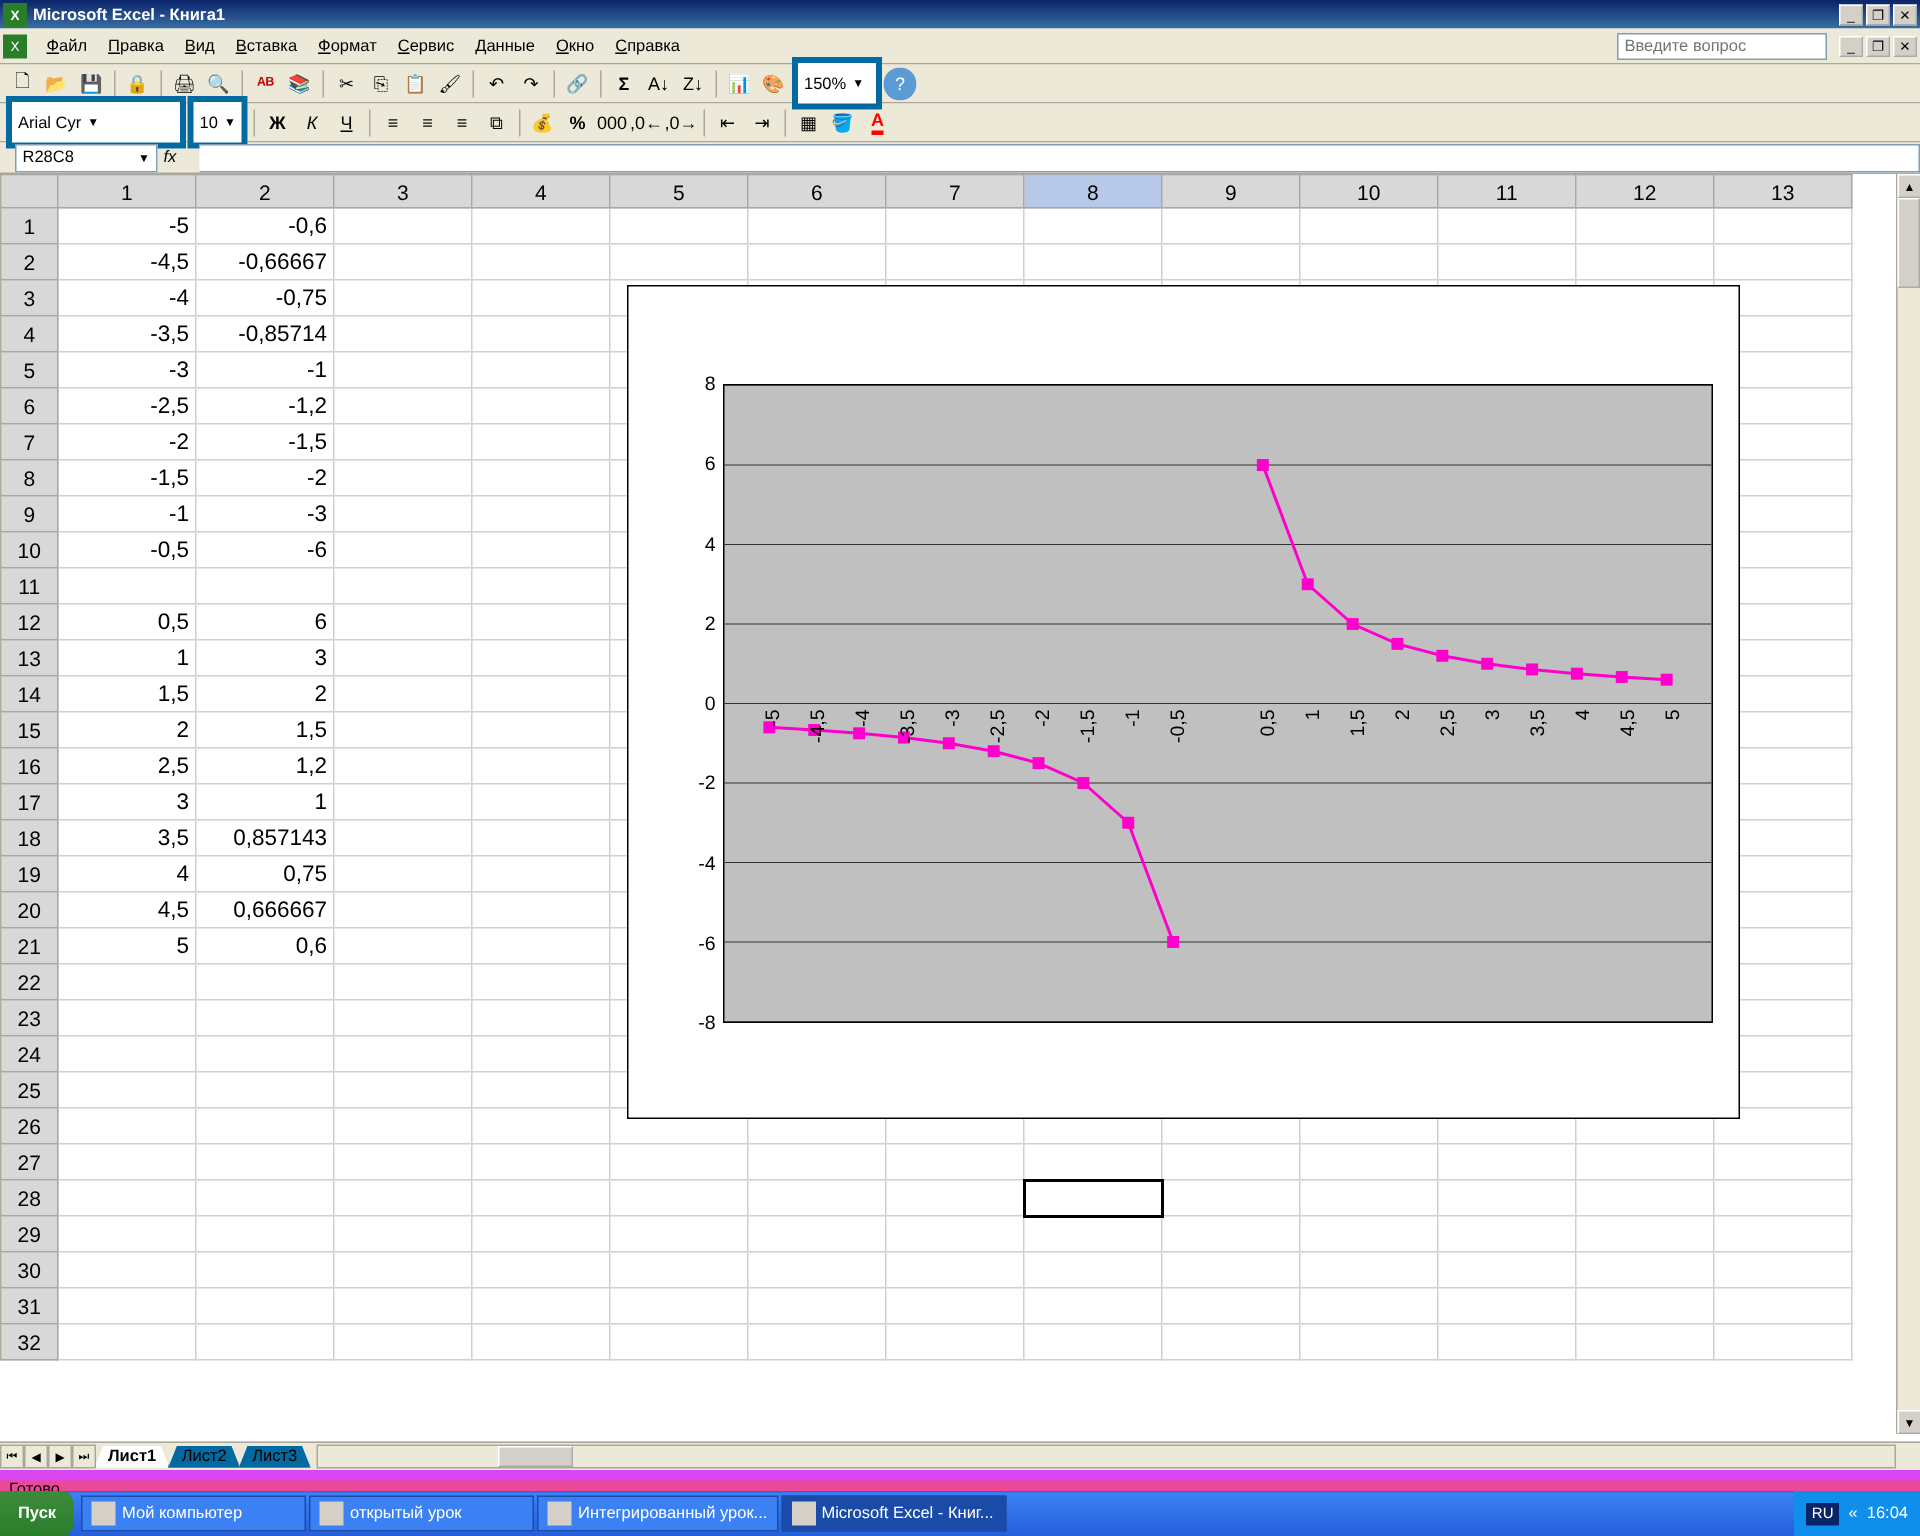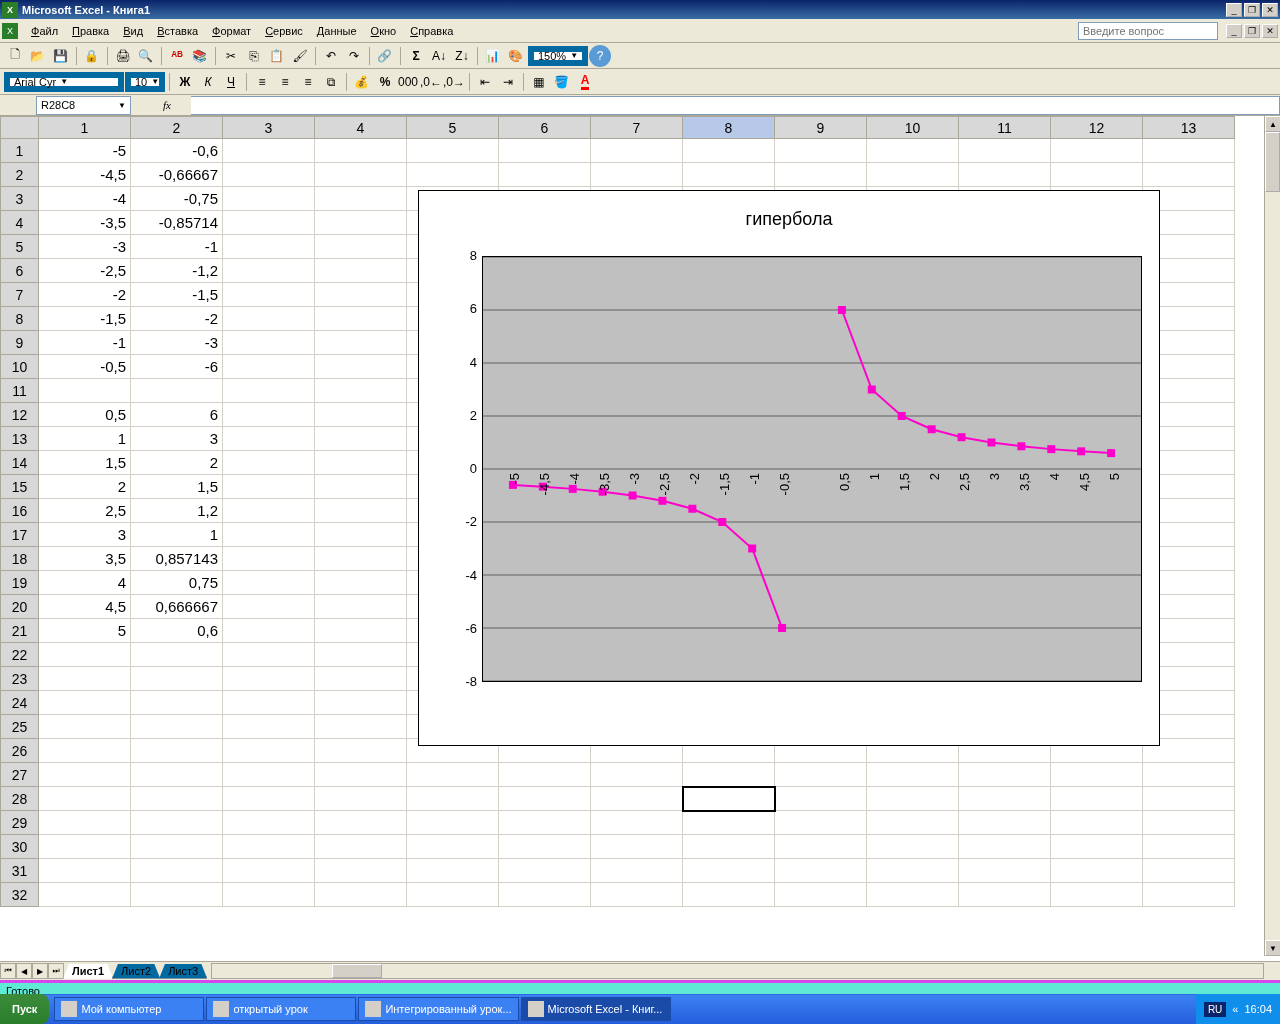--- a/index.html
+++ b/index.html
@@ -24,7 +24,7 @@
 .toolbar { background: #ece9d8; height: 26px; display: flex; align-items: center; padding: 0 4px; border-bottom: 1px solid #aca899; gap: 1px; }
 .tbtn { width: 22px; height: 22px; display: flex; align-items: center; justify-content: center; cursor: pointer; border: 1px solid transparent; font-size: 12px; }
 .tsep { width: 1px; height: 18px; background: #aca899; margin: 0 3px; }
-.combo { height: 20px; border: 6px solid #0369a1; background: white; display: flex; align-items: center; padding: 0 4px; font-size: 11px; }
+.combo { height: 35px; border: 4px solid #0369a1; background: white; display: flex; align-items: center; padding: 0 4px; font-size: 11px; }
 .combo .arrow { margin-left: 4px; font-size: 8px; color: #000; }
 
 

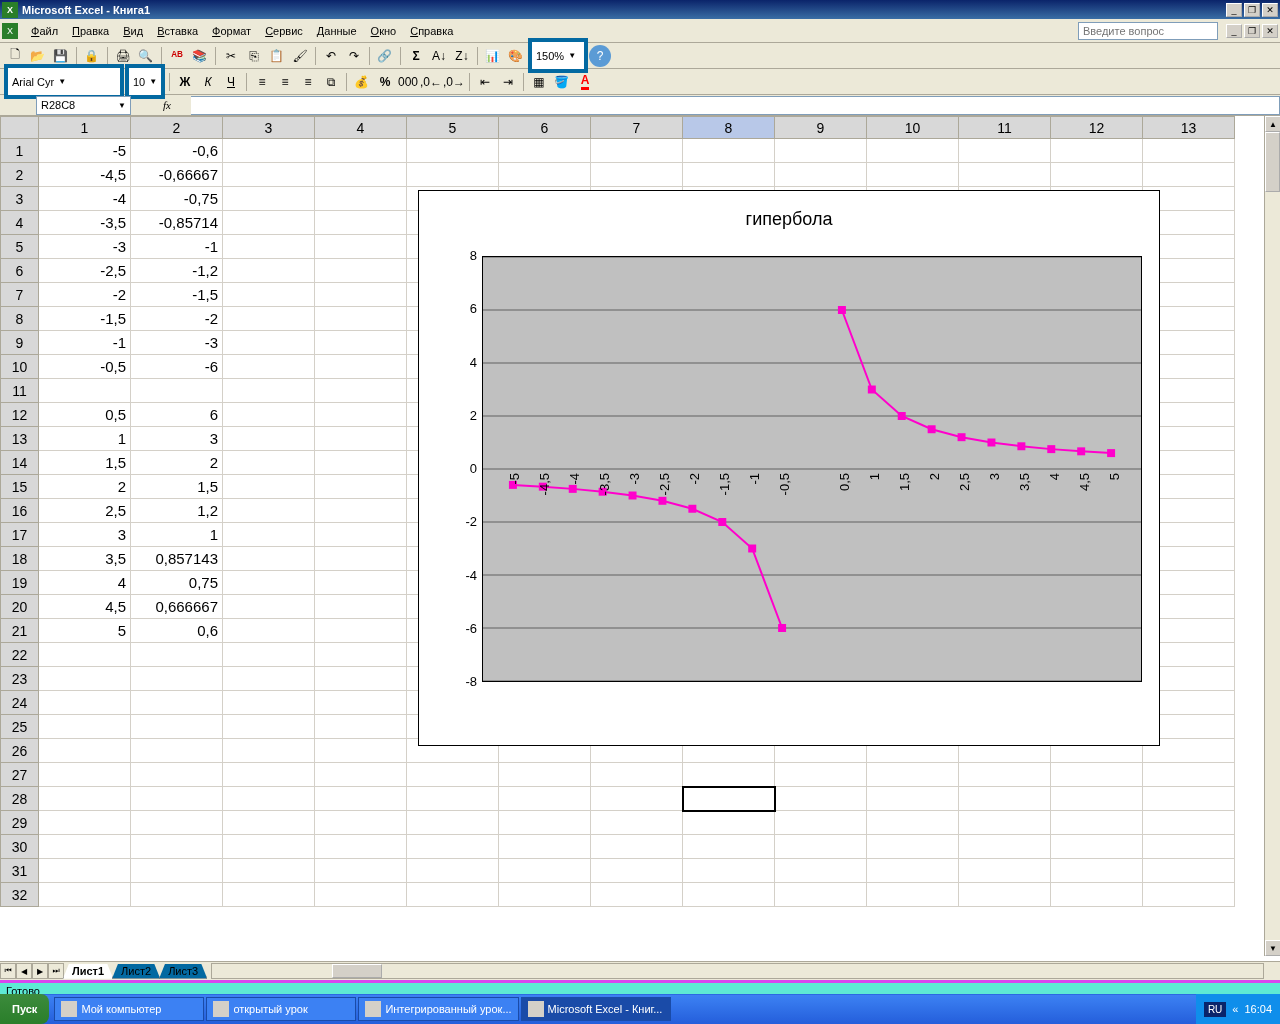--- a/index.html
+++ b/index.html
@@ -28,7 +28,7 @@
 .combo .arrow { margin-left: 4px; font-size: 8px; color: #000; }
 
 
-.formulabar { background: #ece9d8; height: 21px; display: flex; align-items: center; border-bottom: 1px solid #aca899; padding-left: 26px; }
+.formulabar { background: #ece9d8; height: 21px; display: flex; align-items: center; border-bottom: 1px solid #aca899; }
 .namebox { width: 95px; height: 19px; border: 1px solid #7f9db9; background: white; padding: 0 4px; display: flex; align-items: center; margin-left: 10px; }
 .namebox .arrow { margin-left: auto; font-size: 8px; }
 .fx { width: 20px; text-align: right; font-style: italic; font-family: Liberation Serif, serif; margin: 0 20px; }

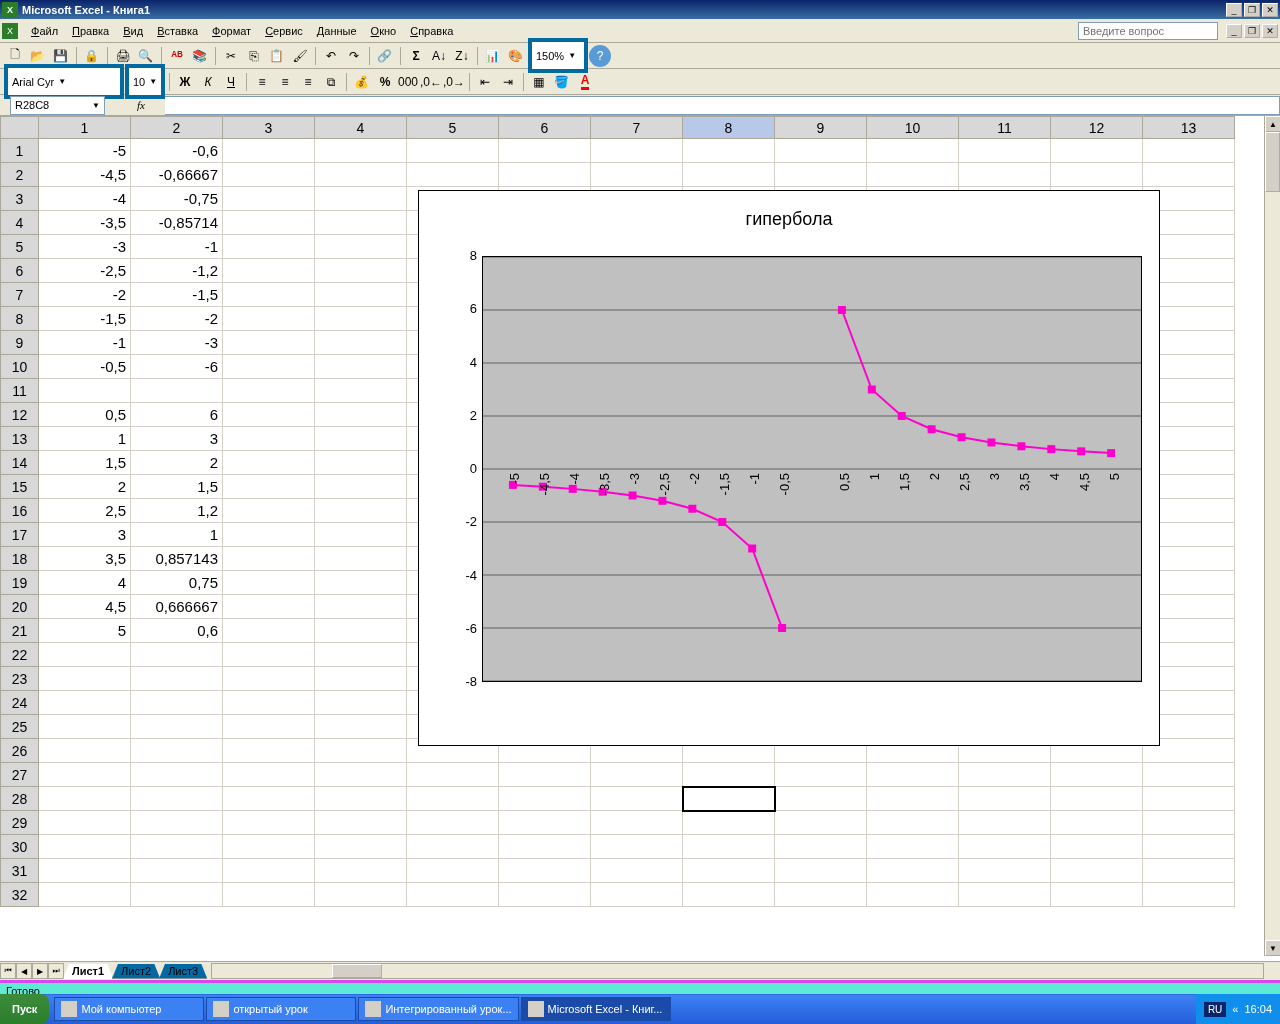--- a/index.html
+++ b/index.html
@@ -31,7 +31,7 @@
 .formulabar { background: #ece9d8; height: 21px; display: flex; align-items: center; border-bottom: 1px solid #aca899; }
 .namebox { width: 95px; height: 19px; border: 1px solid #7f9db9; background: white; padding: 0 4px; display: flex; align-items: center; margin-left: 10px; }
 .namebox .arrow { margin-left: auto; font-size: 8px; }
-.fx { width: 20px; text-align: right; font-style: italic; font-family: Liberation Serif, serif; margin: 0 20px; }
+.fx { width: 20px; text-align: left; font-style: italic; font-family: Liberation Sans, sans-serif; margin: 0 4px; }
 .formula-input { flex: 1; height: 19px; border: 1px solid #7f9db9; border-left: none; background: white; }
 
 

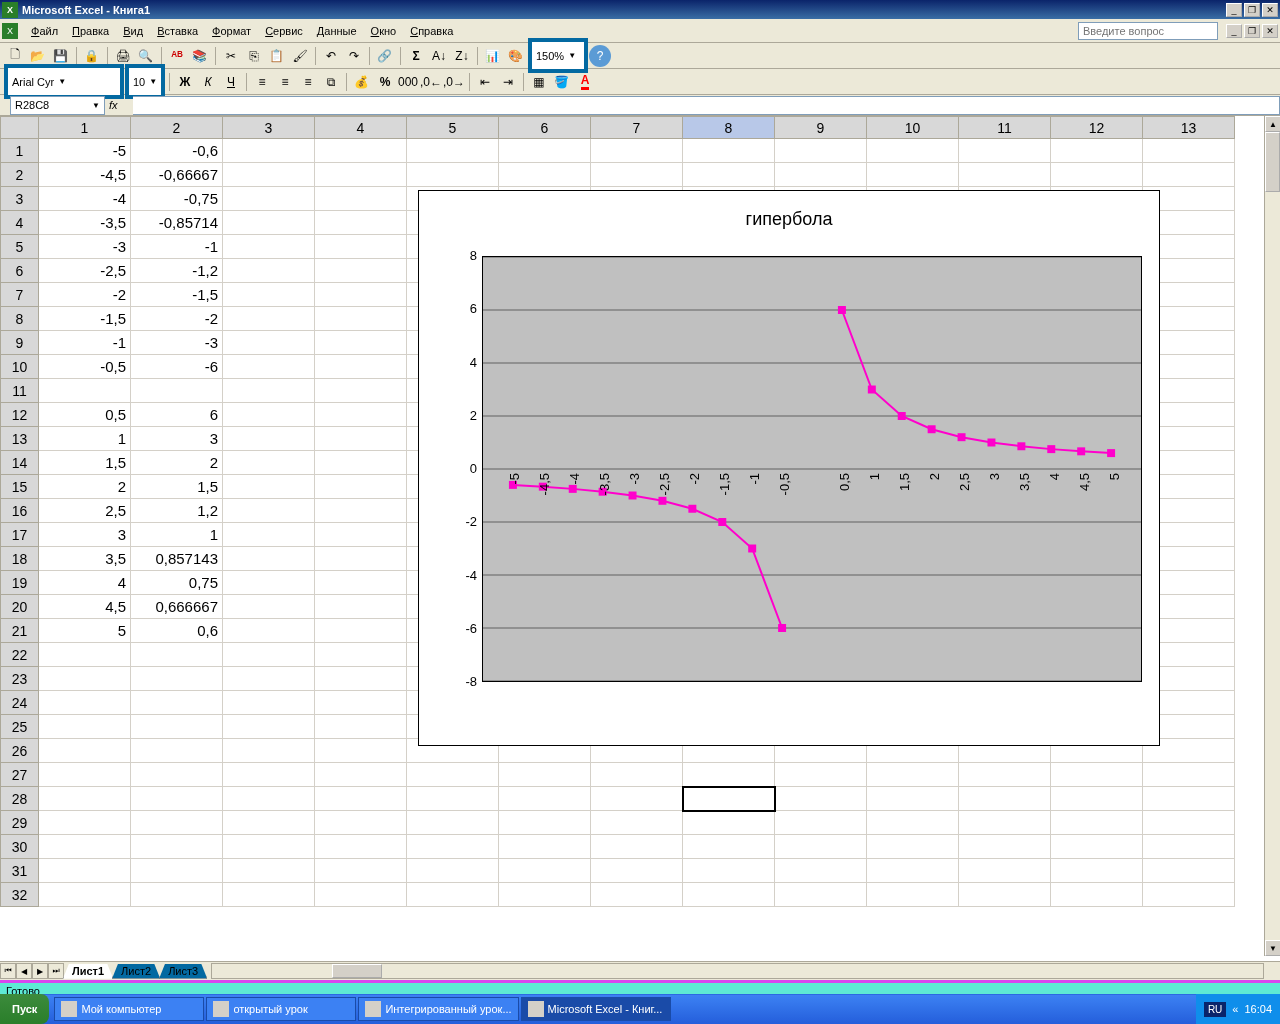--- a/index.html
+++ b/index.html
@@ -794,7 +794,6 @@
     </table>
 
   <div class="chart">
-    <div class="chart-title">гипербола</div>
     <div class="plot-area">
       <svg class="chart-svg" id="chart-svg" viewBox="0 0 660 426" preserveAspectRatio="none">
           <line x1="0" y1="426" x2="660" y2="426" stroke="#000" stroke-width="0.5"></line>

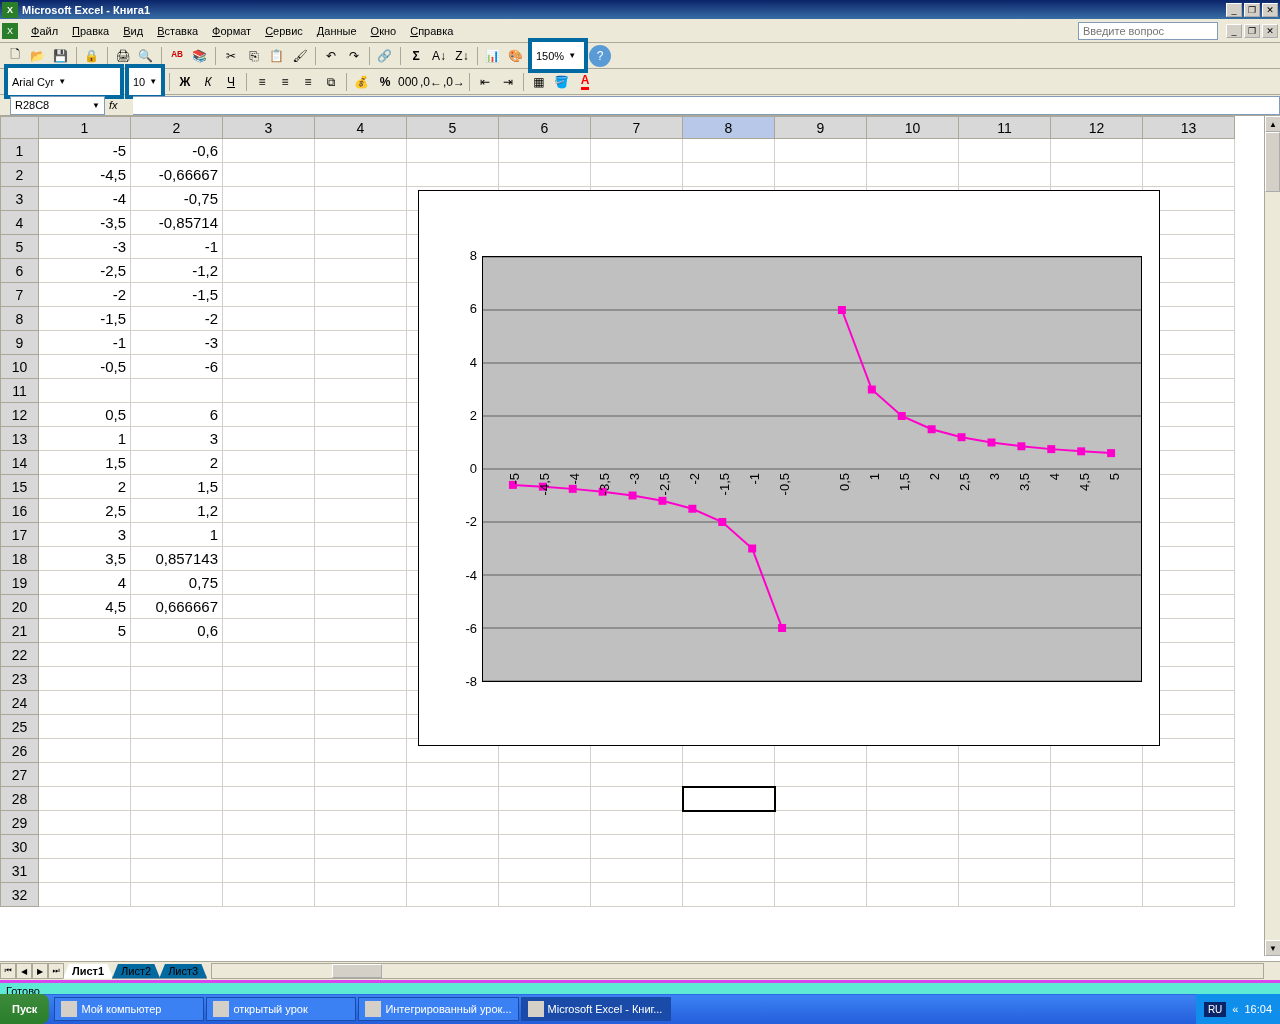--- a/index.html
+++ b/index.html
@@ -63,7 +63,7 @@
 .hscroll-thumb { position: absolute; left: 120px; width: 50px; height: 100%; background: #d4d0c8; border: 1px outset #fff; }
 
 
-.statusbar { background: #5eead4; height: 19px; display: flex; align-items: center; padding: 0 6px; border-top: 3px solid #d946ef; font-size: 11px; }
+.statusbar { background: #ec4899; height: 19px; display: flex; align-items: center; padding: 0 6px; border-top: 7px solid #d946ef; font-size: 11px; }
 
 
 .taskbar { background: linear-gradient(to bottom, #245edb, #3c81f3 5%, #245edb); height: 30px; display: flex; align-items: center; position: absolute; bottom: 0; left: 0; right: 0; }

